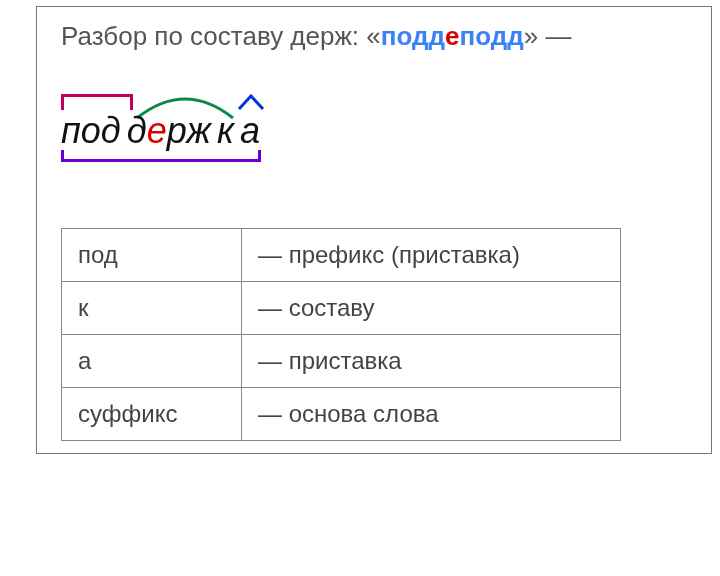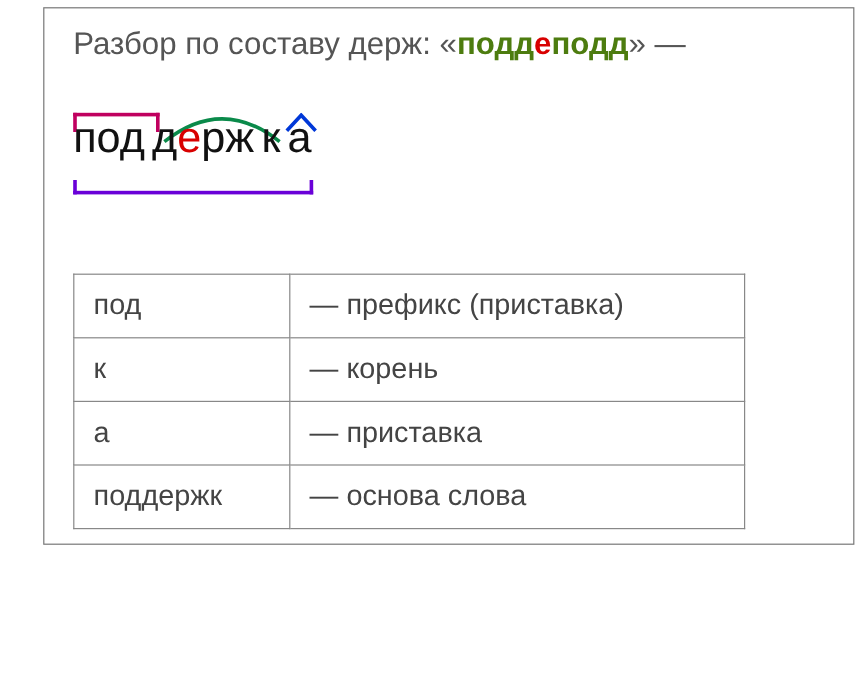--- a/index.html
+++ b/index.html
@@ -24,7 +24,7 @@
     line-height: 1.35;
     margin-bottom: 34px;
   }
-  .title-line .bold { font-weight: 700; color:#4d7c0f; }
+  .title-line .bold { font-weight: 700; color:#3b82f6; }
   .title-line .red { color: #d80000; }
 
   

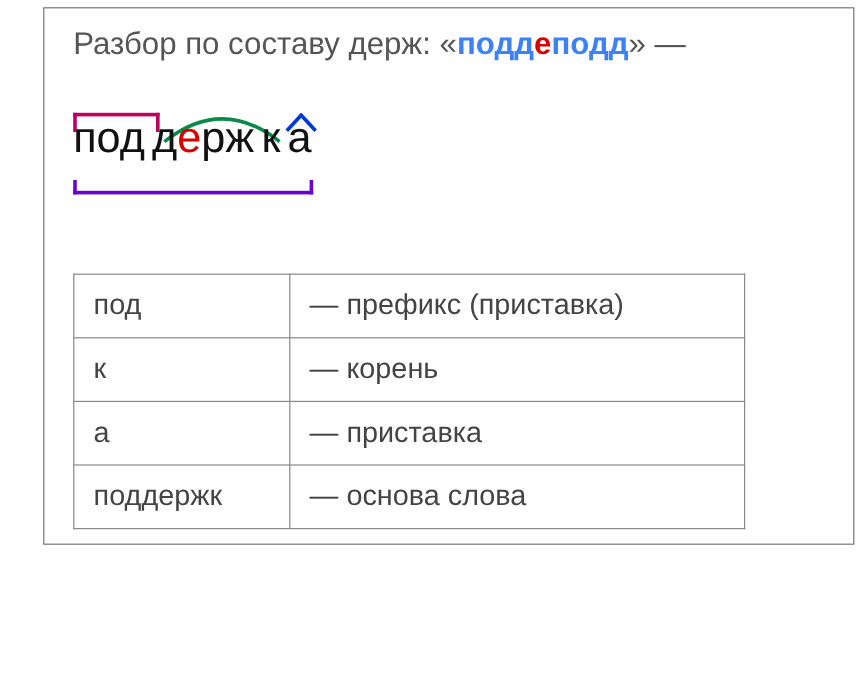--- a/index.html
+++ b/index.html
@@ -36,10 +36,11 @@
   .diagram .word {
     position: absolute;
     left: 0;
-    top: 6px;
+    top: 22px;
     font-size: 36px;
     color: #111;
     letter-spacing: 0px;
+    font-style: italic;
   }
   .diagram .word .red { color: #d80000; }
   .diagram .word .sp { display:inline-block; width:6px; }

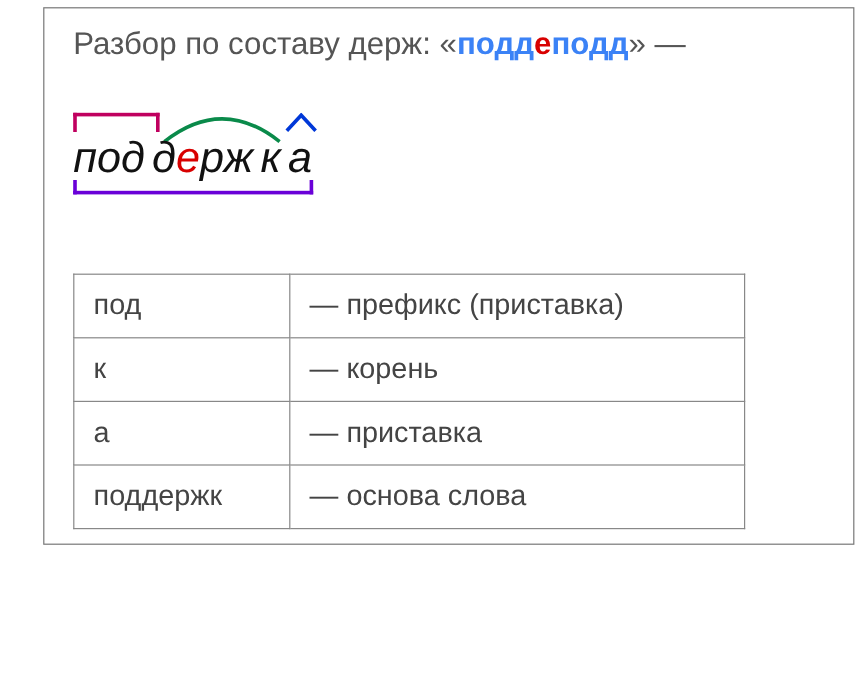--- a/index.html
+++ b/index.html
@@ -133,7 +133,7 @@
     </tr>
     <tr>
       <td class="c1">к</td>
-      <td class="c2">— корень</td>
+      <td class="c2">— составу</td>
     </tr>
     <tr>
       <td class="c1">а</td>

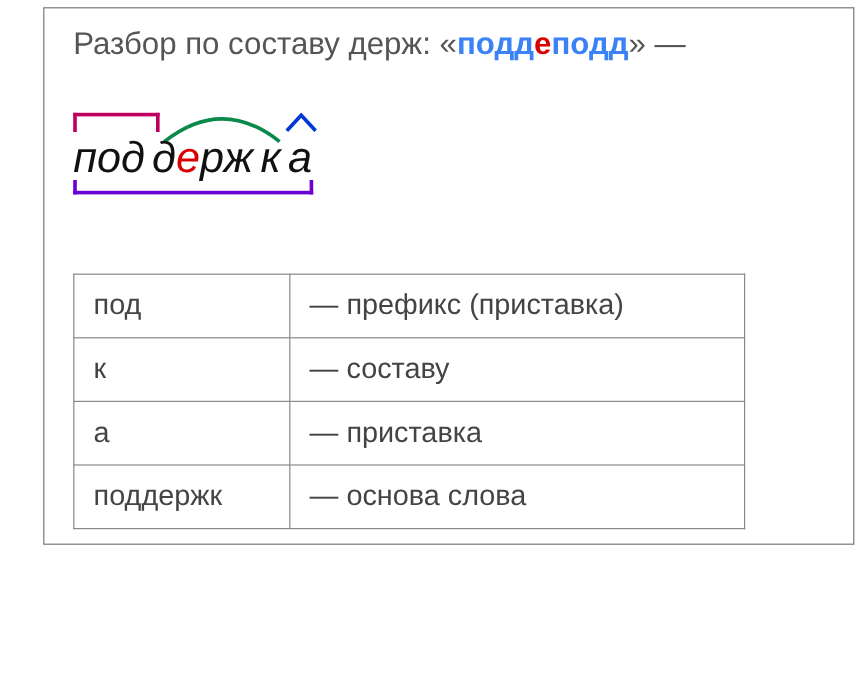--- a/index.html
+++ b/index.html
@@ -140,7 +140,7 @@
       <td class="c2">— приставка</td>
     </tr>
     <tr>
-      <td class="c1">поддержк</td>
+      <td class="c1">суффикс</td>
       <td class="c2">— основа слова</td>
     </tr>
   </tbody>

